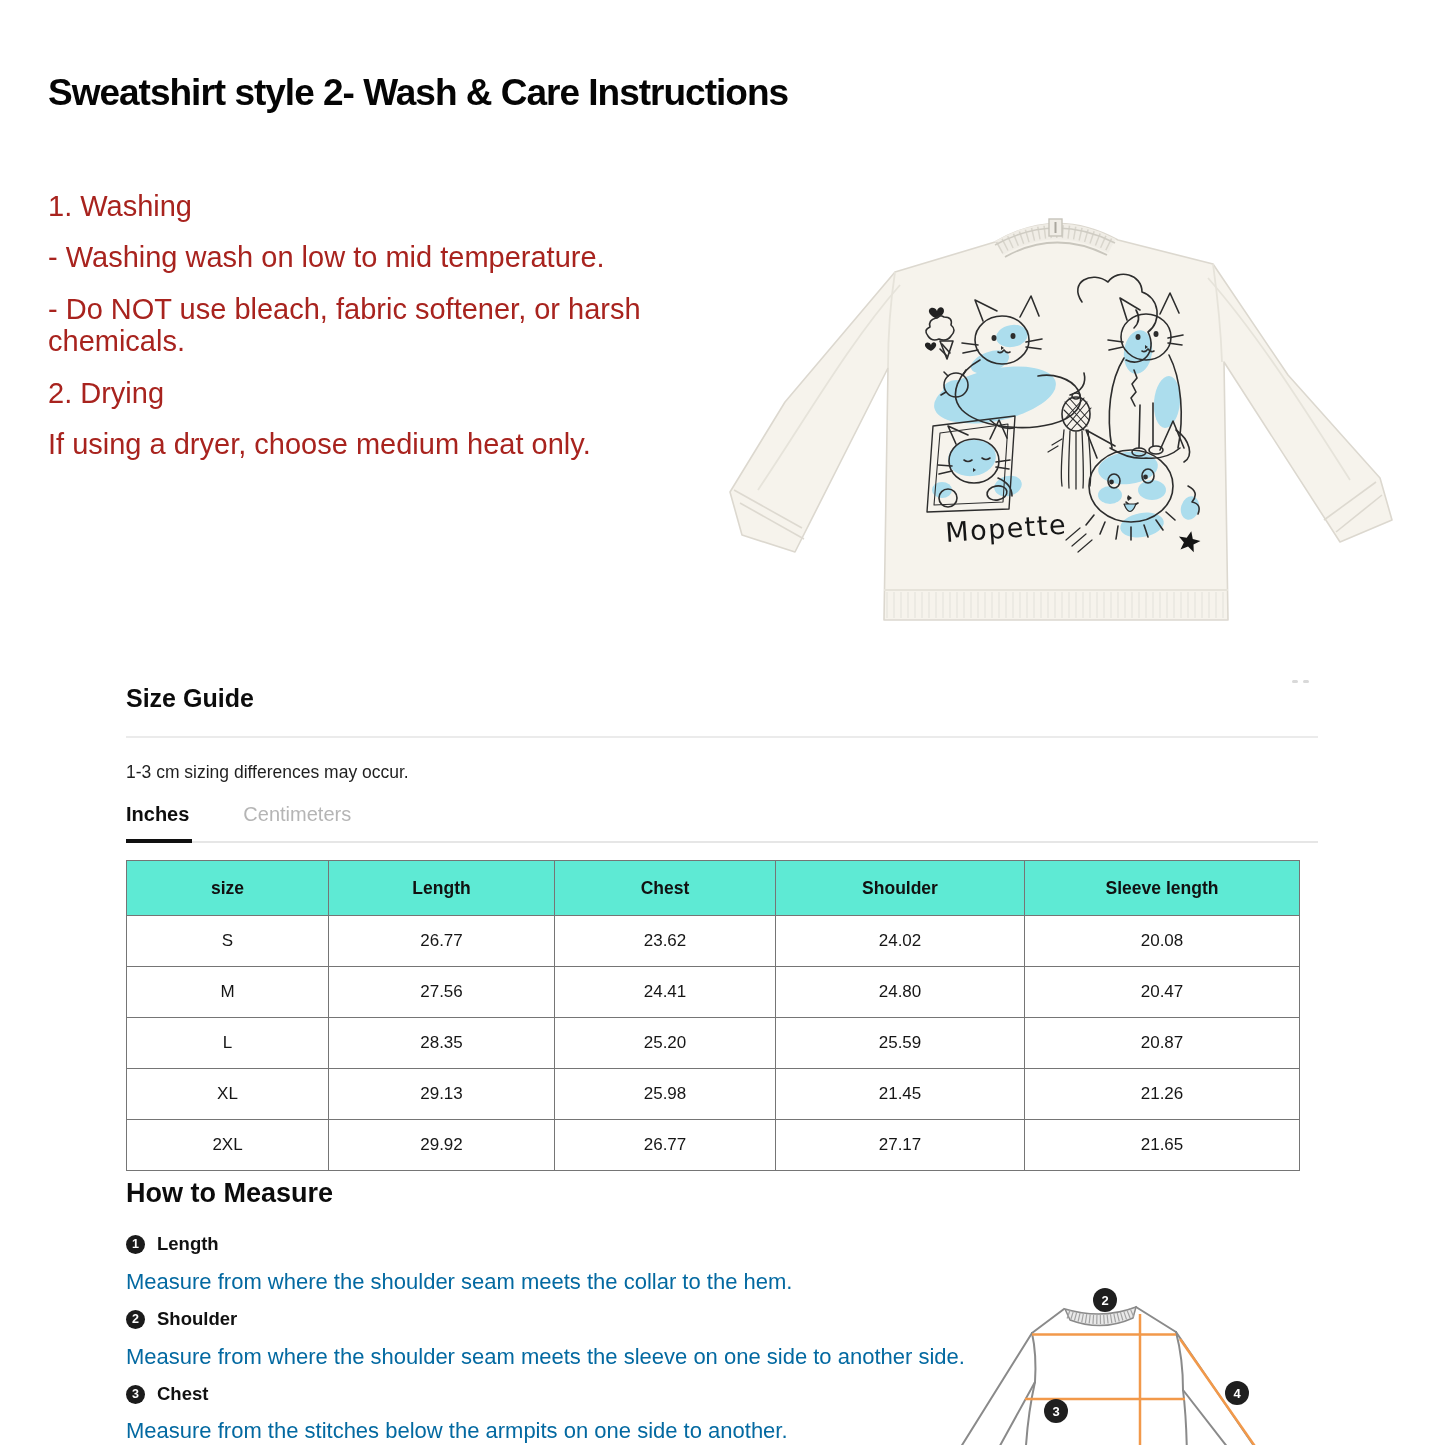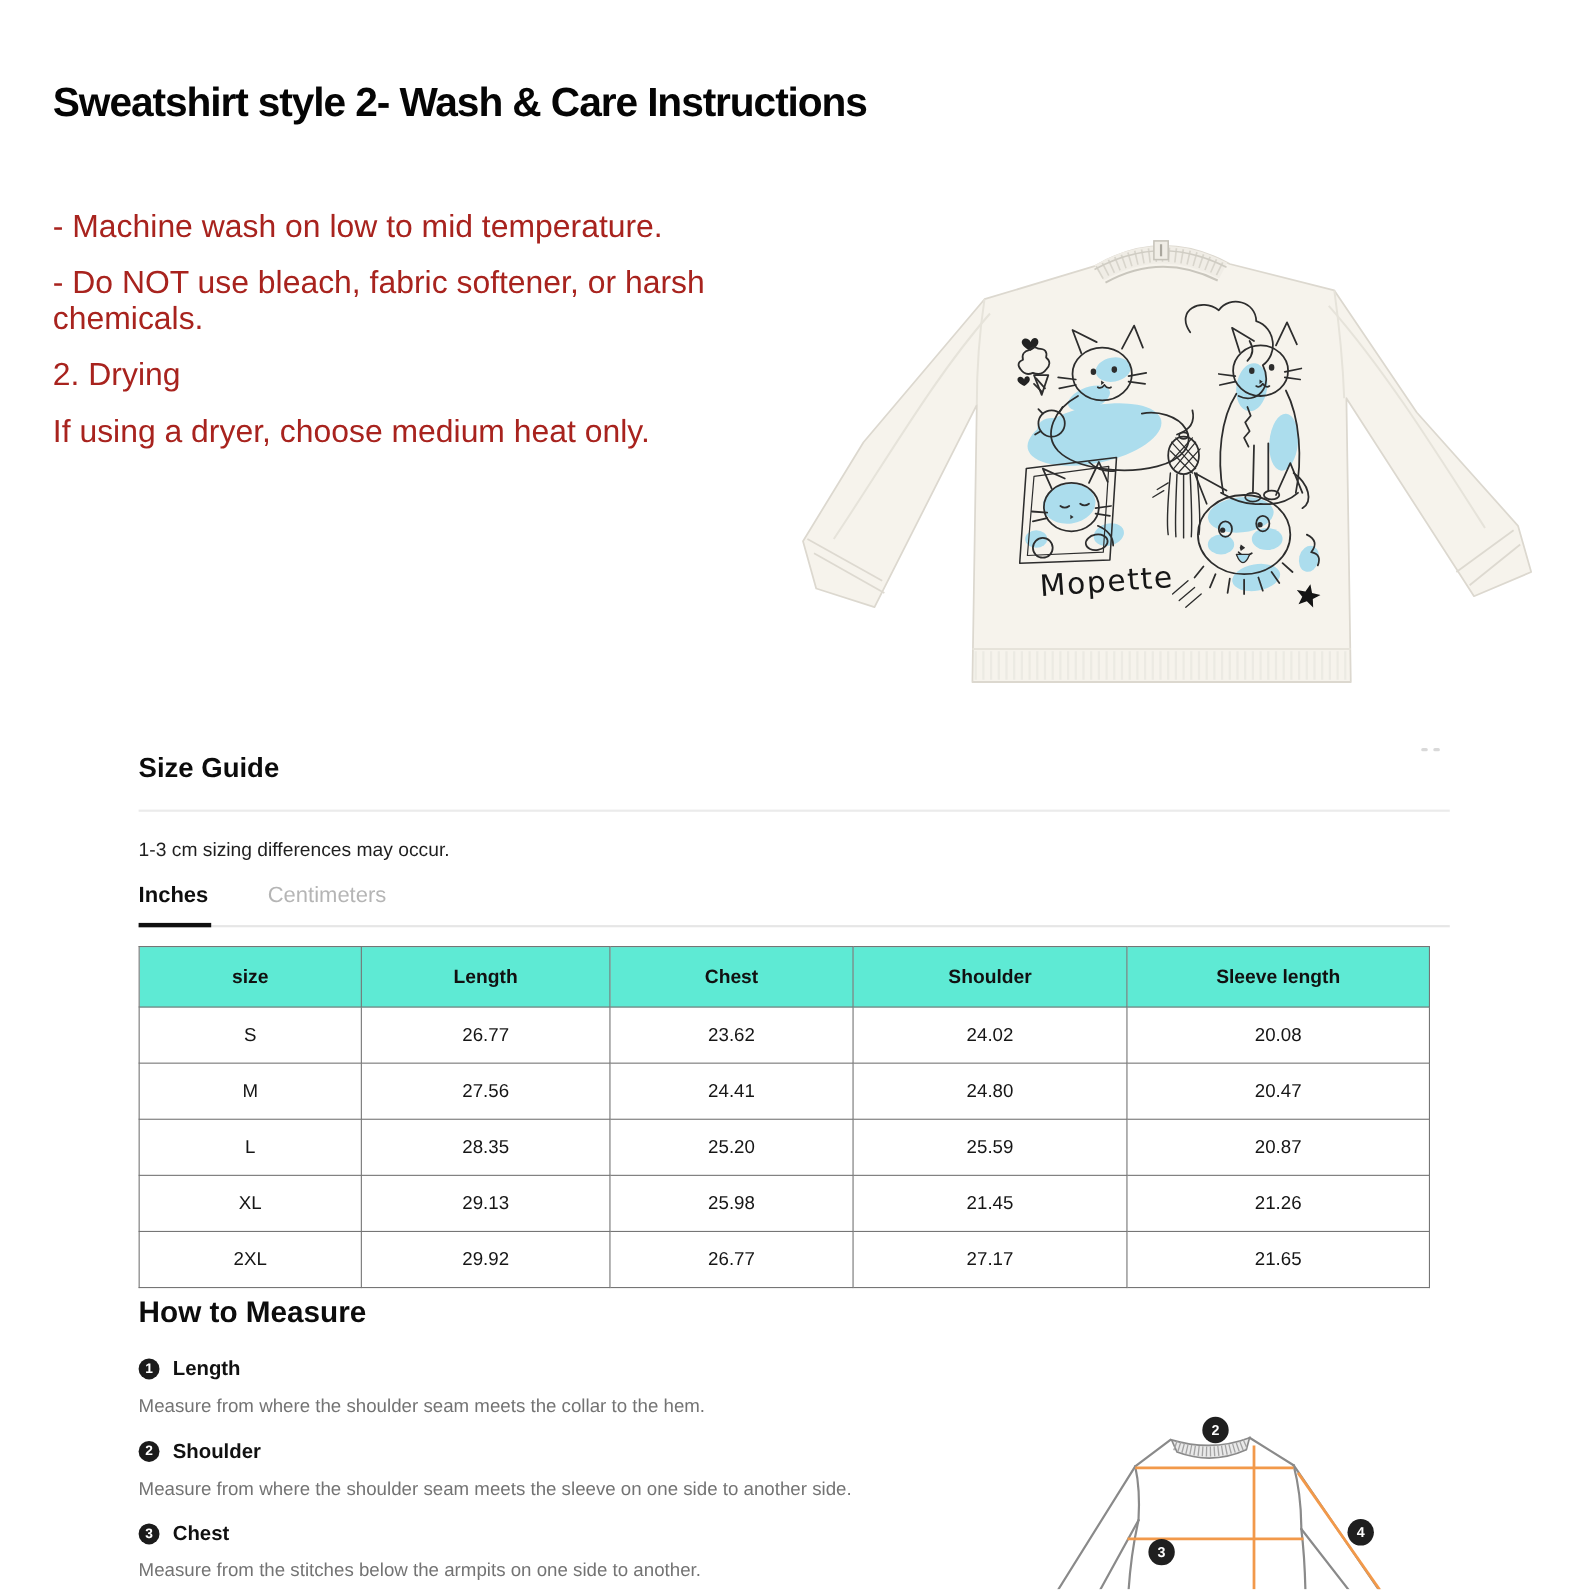--- a/index.html
+++ b/index.html
@@ -70,6 +70,7 @@
   <div class="abs page-title">Sweatshirt style 2- Wash &amp; Care Instructions</div>
 
   <div class="abs care">
+    <p>1. Washing</p>
     <p>- Machine wash on low to mid  temperature.</p>
     <p>- Do NOT use bleach, fabric softener, or harsh chemicals.</p>
     <p>2. Drying</p>

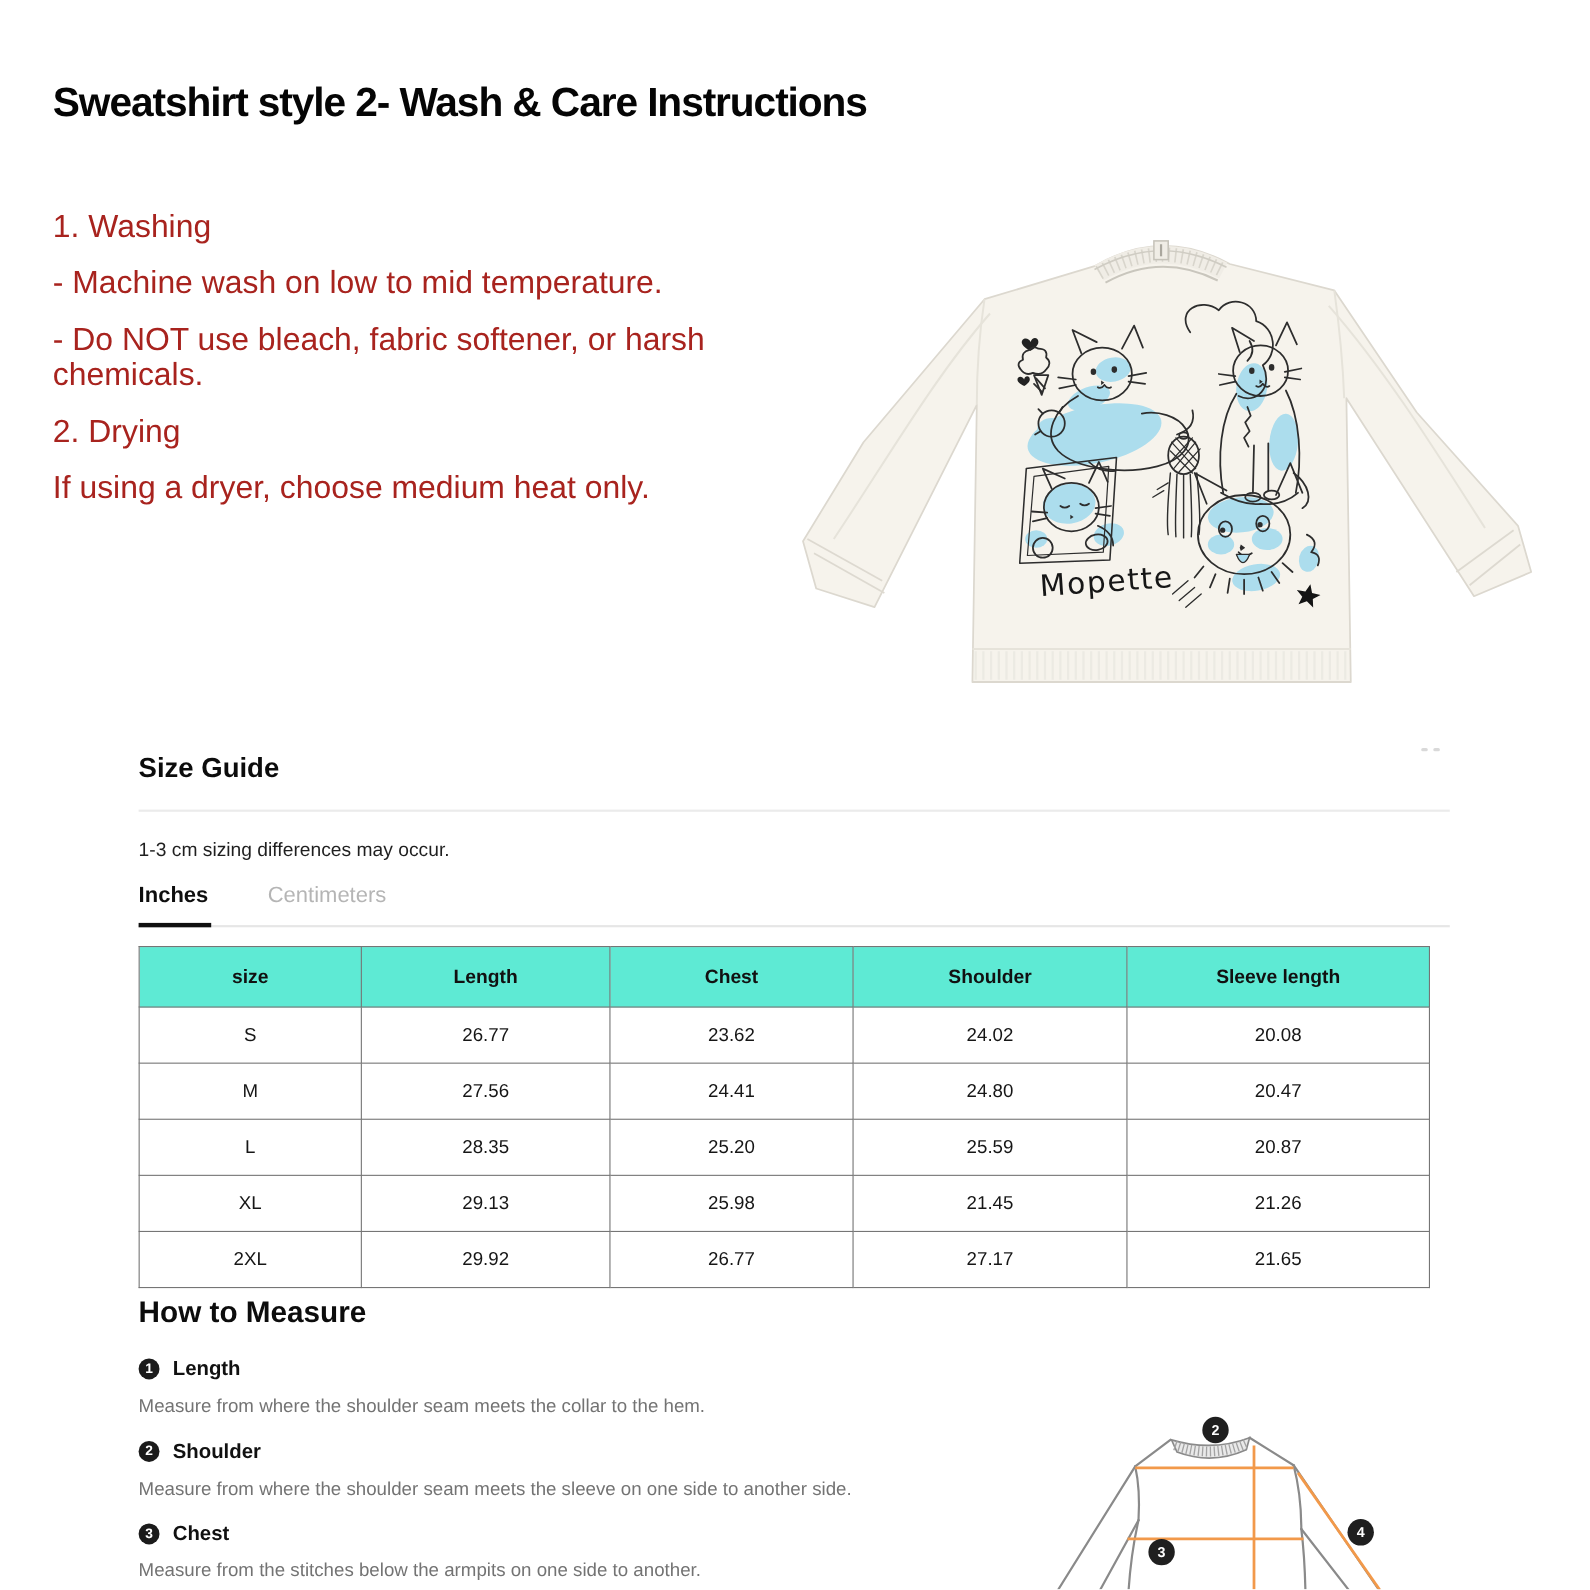--- a/index.html
+++ b/index.html
@@ -71,7 +71,7 @@
 
   <div class="abs care">
     <p>1. Washing</p>
-    <p>- Machine wash on low to mid  temperature.</p>
+    <p>- Washing wash on low to mid  temperature.</p>
     <p>- Do NOT use bleach, fabric softener, or harsh chemicals.</p>
     <p>2. Drying</p>
     <p>If using a dryer, choose medium heat only.</p>

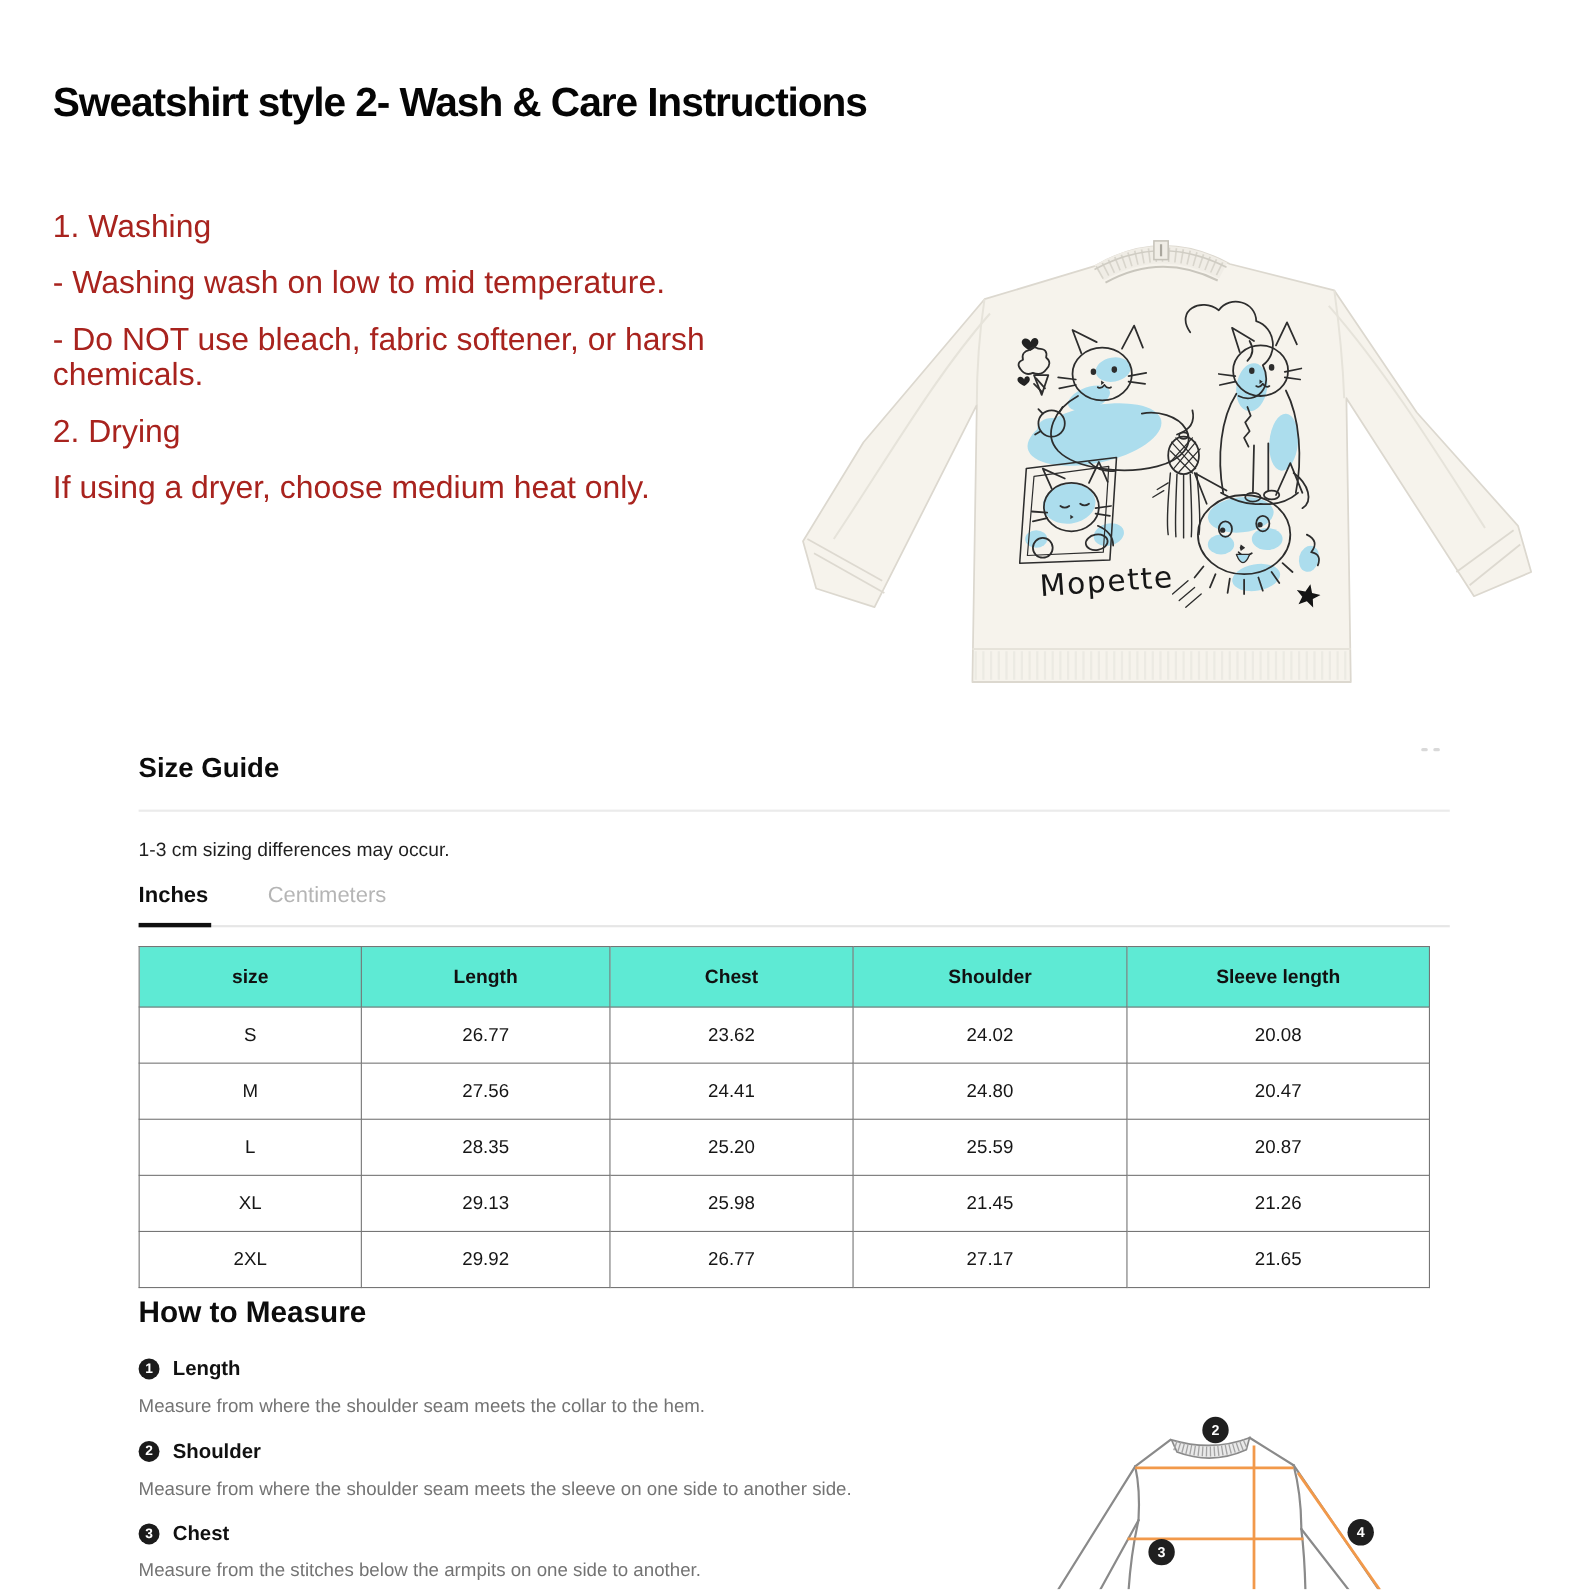--- a/index.html
+++ b/index.html
@@ -54,7 +54,7 @@
     font-size:12.5px;font-weight:bold;line-height:19px;text-align:center;flex:0 0 auto;
   }
   .m-label{font-size:18.5px;font-weight:bold;color:#111;}
-  .m-desc{font-size:17px;color:#737373;}
+  .m-desc{font-size:22px;color:#0369a1;}
   .mi-1{left:126px;top:1233px;} .md-1{left:126px;top:1269px;}
   .mi-2{left:126px;top:1308px;} .md-2{left:126px;top:1344px;}
   .mi-3{left:126px;top:1383px;} .md-3{left:126px;top:1418px;}

